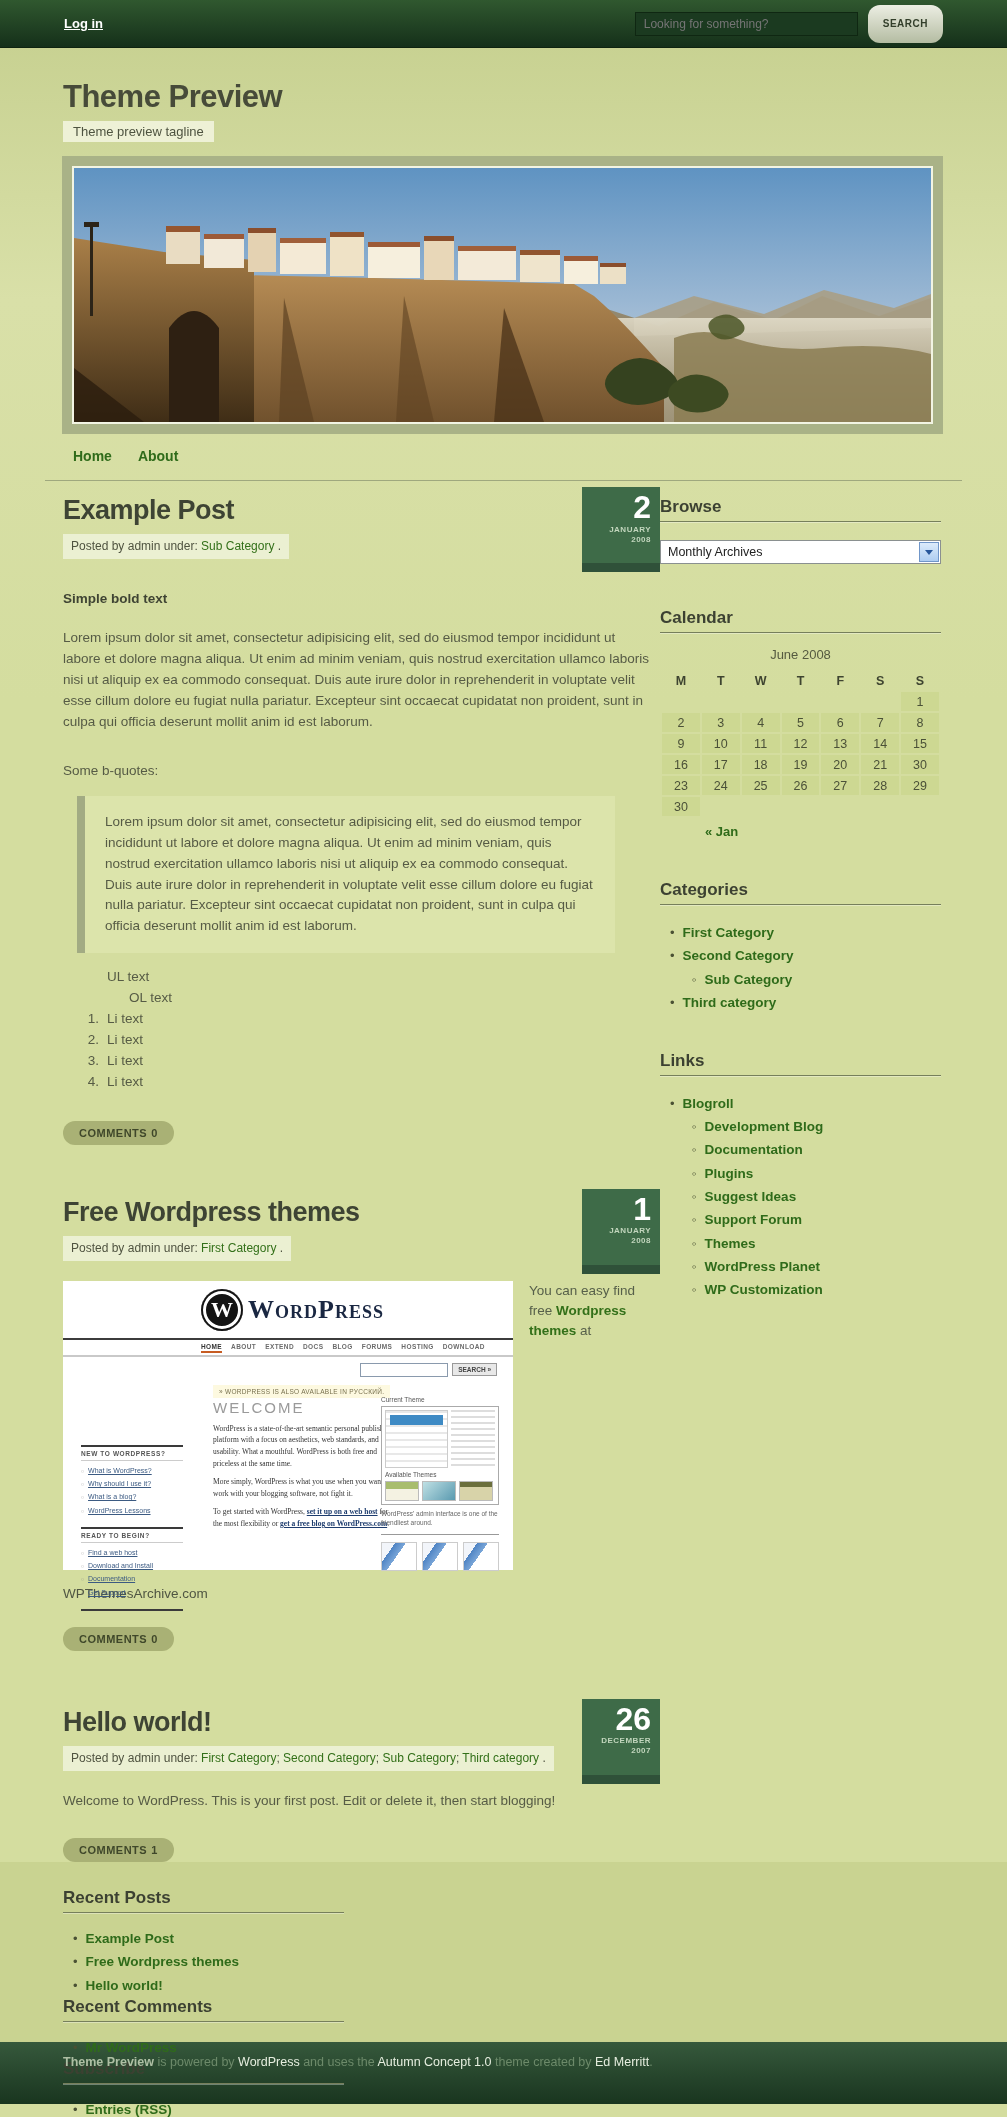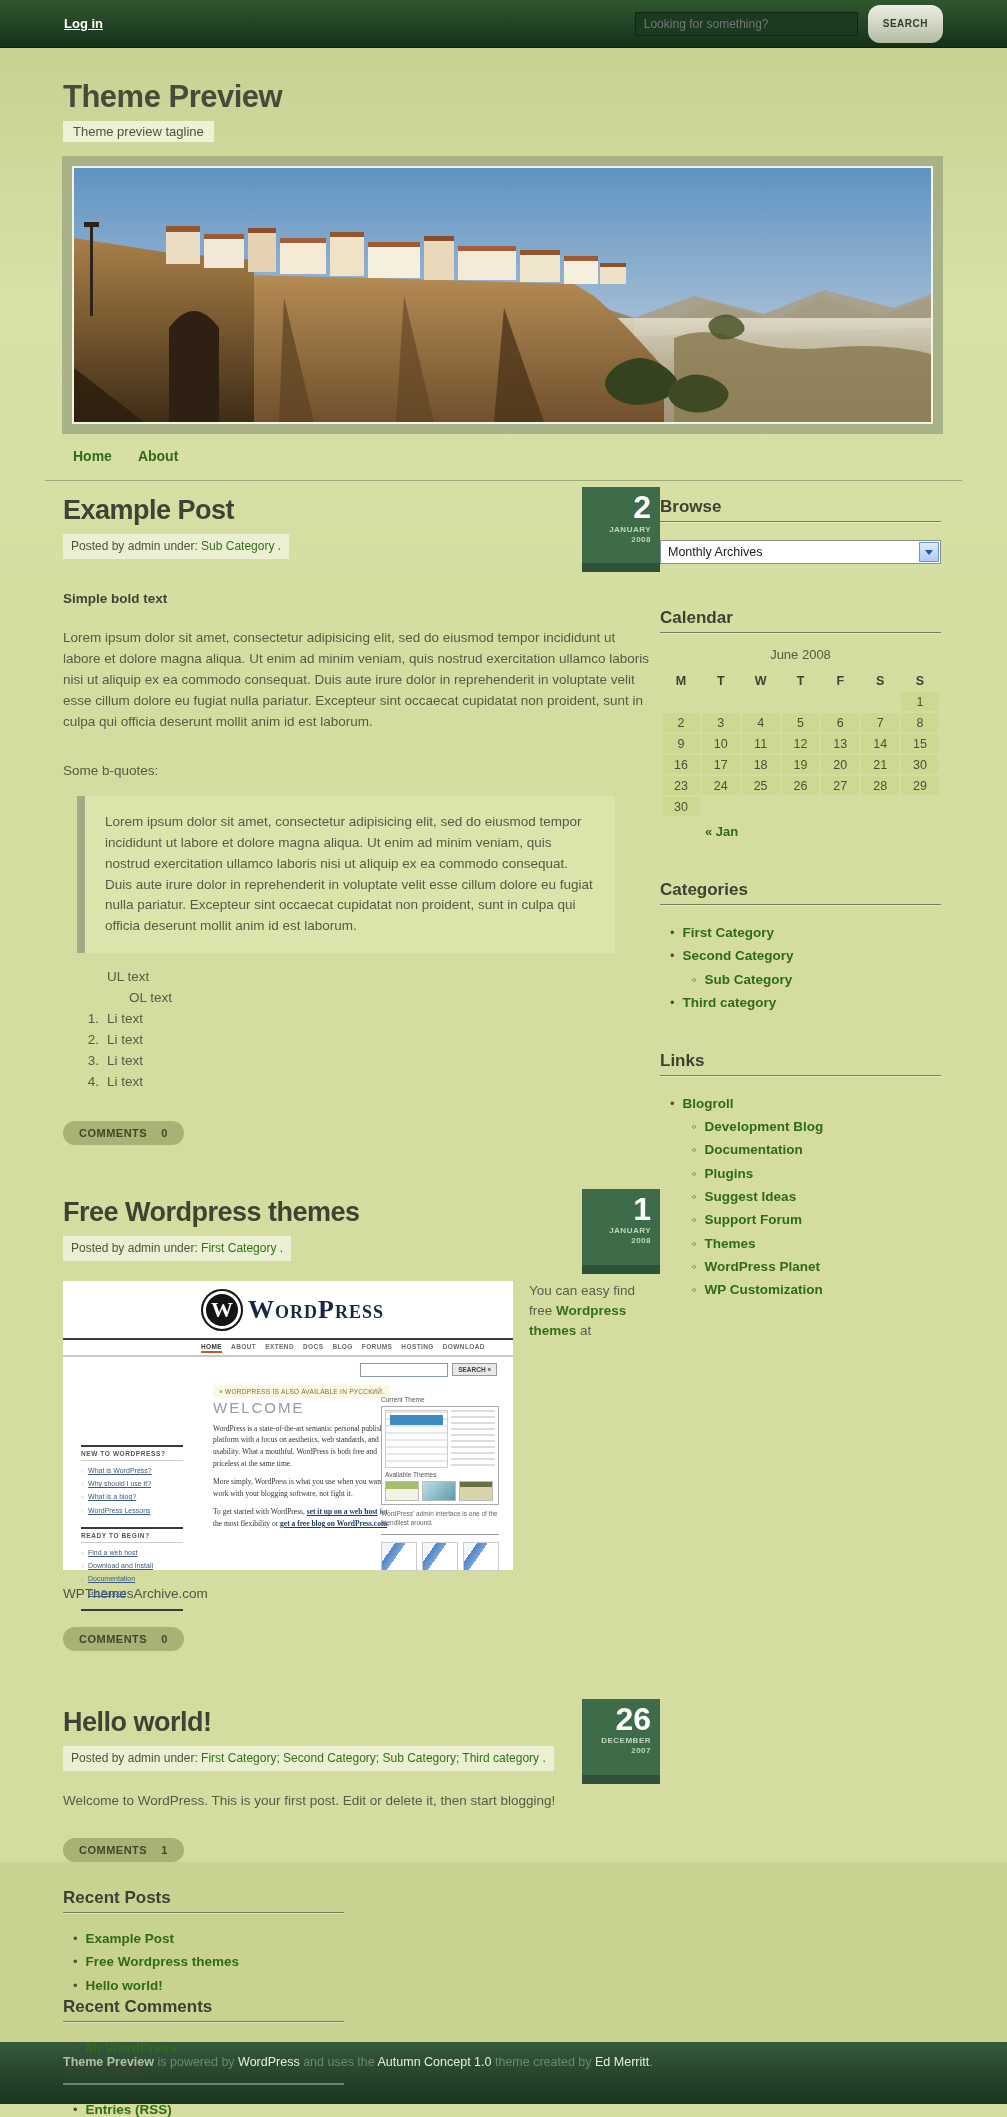--- a/index.html
+++ b/index.html
@@ -55,7 +55,7 @@
   .list-row.ind1{margin-left:14px;}
   .list-row.ind2{margin-left:36px;}
   .comments{display:inline-flex;margin-top:26px;background:#a9b175;border-radius:13px;padding:6px 16px;
-    font-size:11px;font-weight:bold;color:#3f472a;letter-spacing:.5px;gap:14px;cursor:pointer;}
+    font-size:11px;font-weight:bold;color:#3f472a;letter-spacing:.5px;gap:4px;cursor:pointer;}
   
   .post2{margin-top:52px;}
   .media-row{display:flex;margin-top:20px;gap:16px;}

